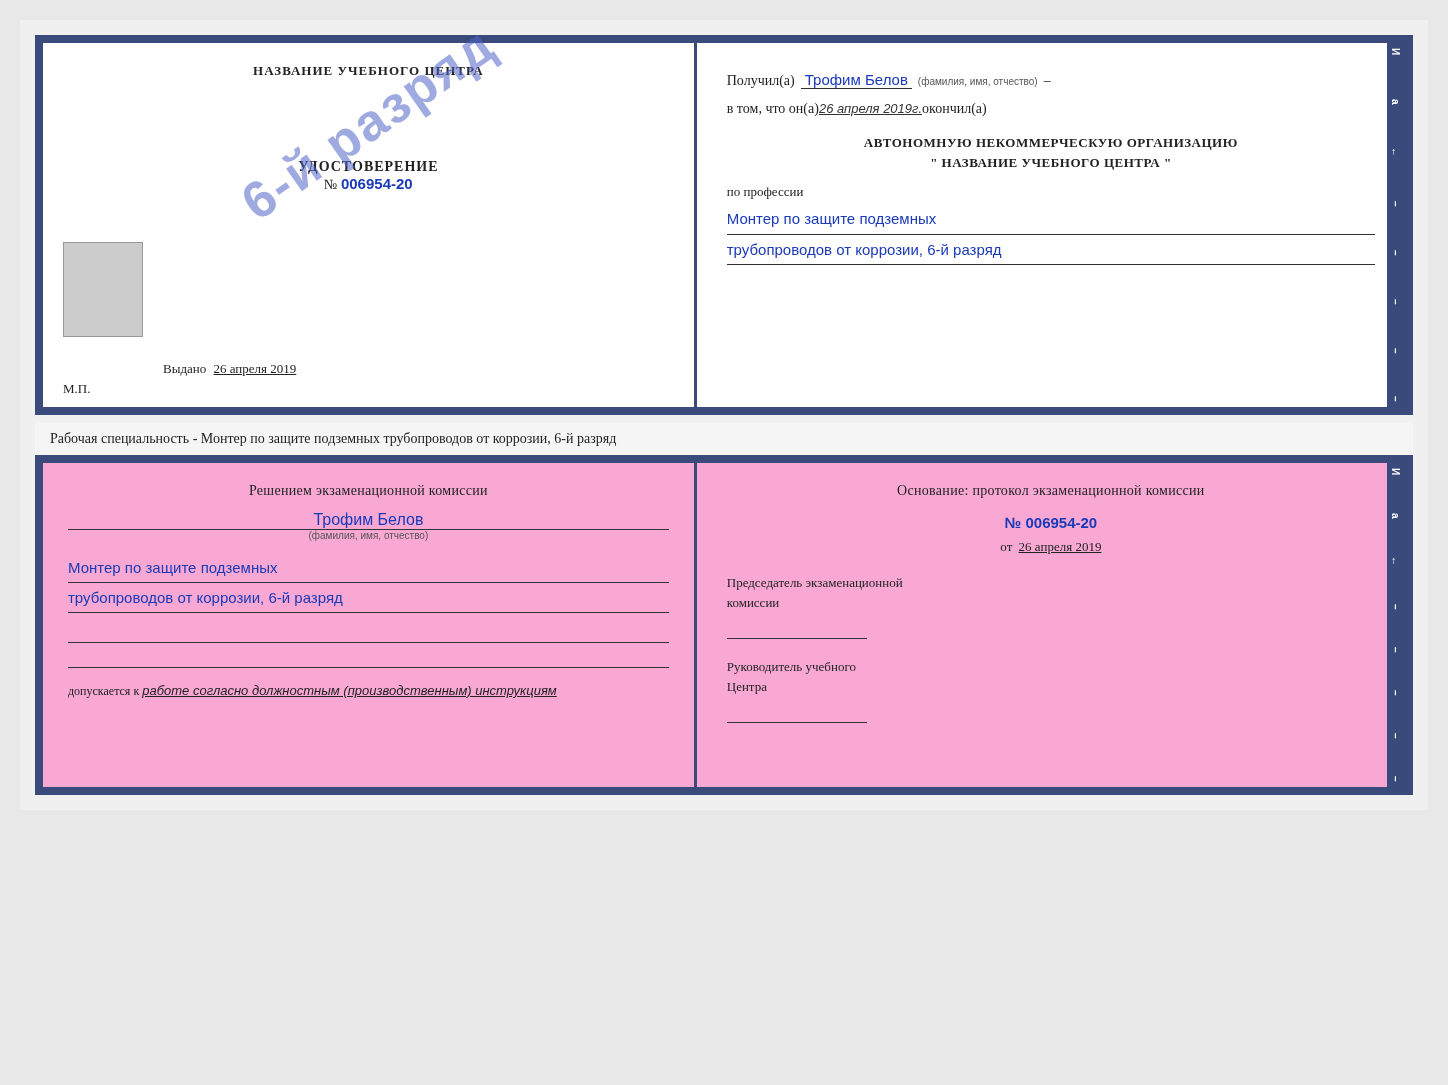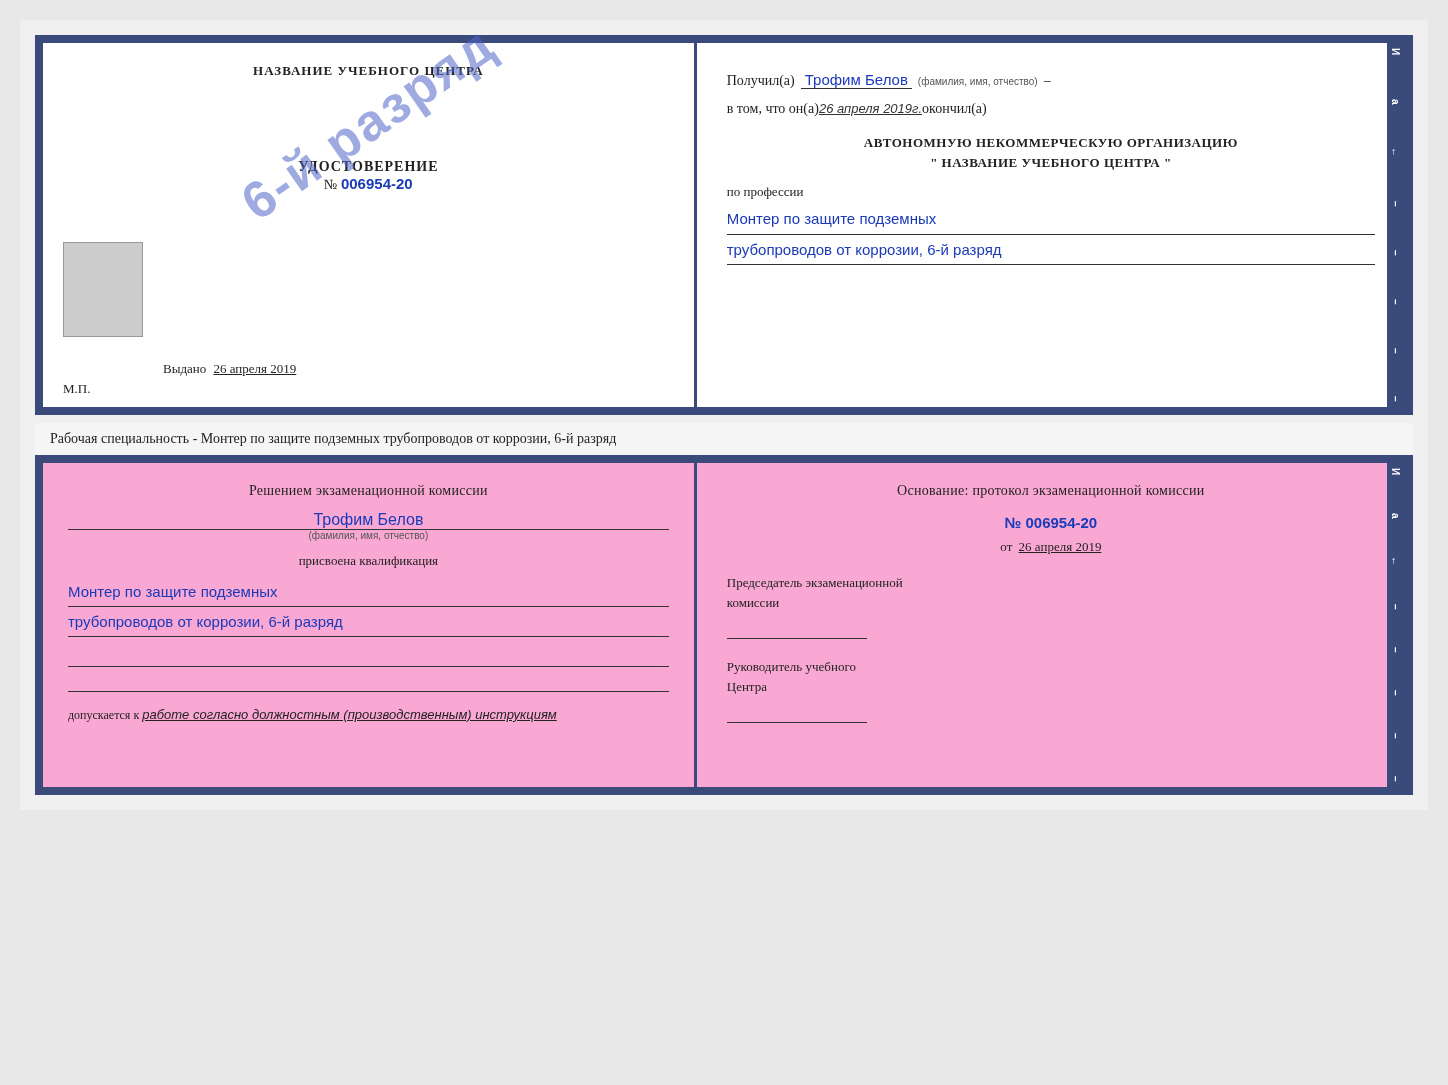--- a/index.html
+++ b/index.html
@@ -443,7 +443,6 @@
         <span class="fio-small">(фамилия, имя, отчество)</span>
       </div>
 
-      <div class="prisvoena-text">присвоена квалификация</div>
 
       <div class="qualification-handwritten">
         <span class="qline">Монтер по защите подземных</span>

